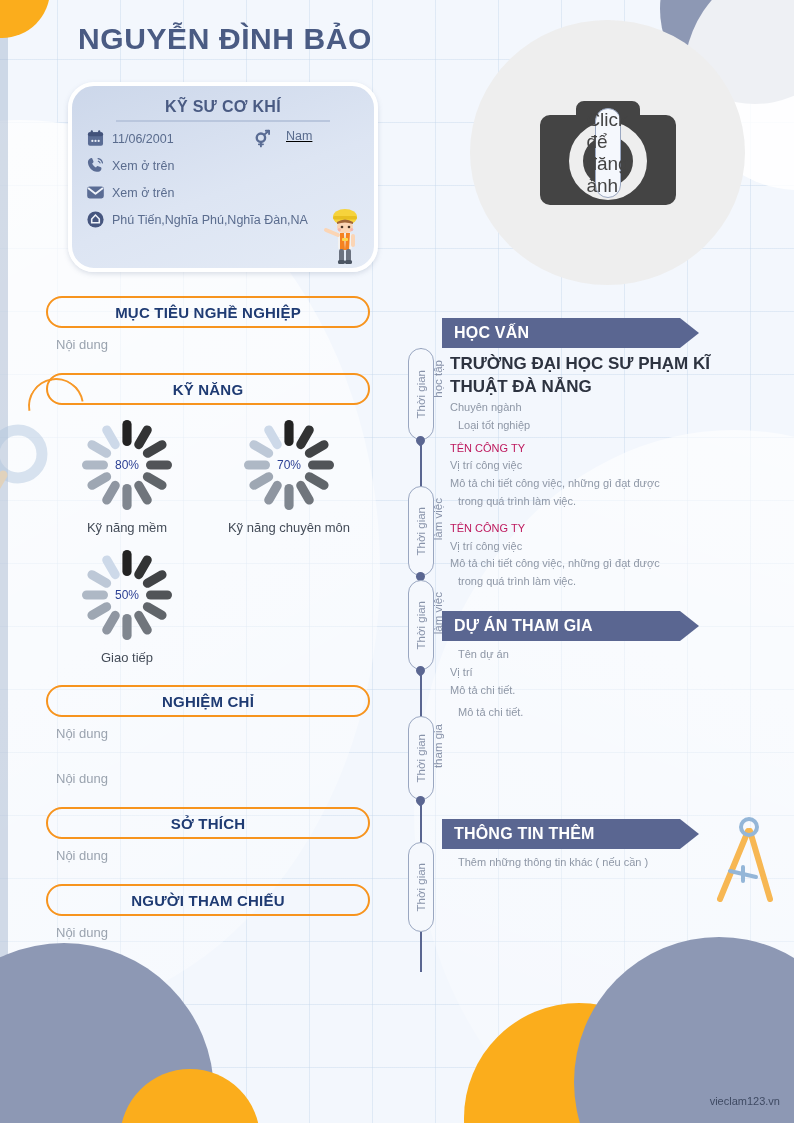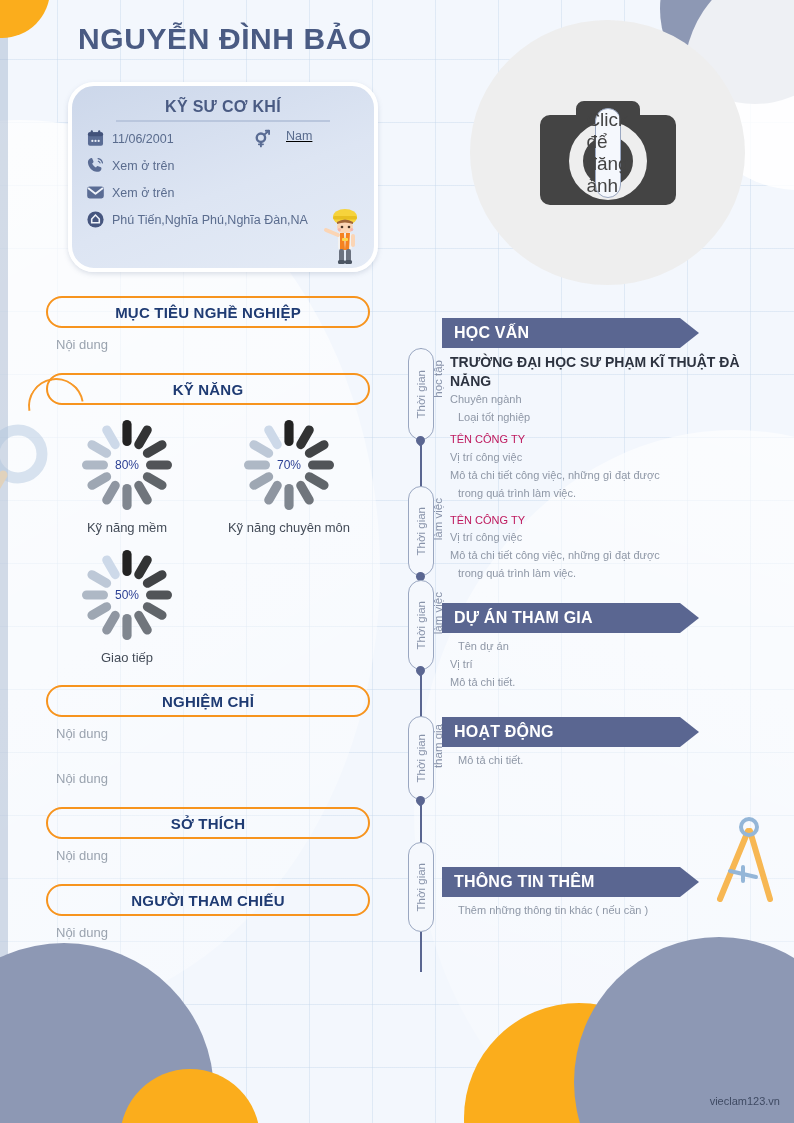--- a/index.html
+++ b/index.html
@@ -178,7 +178,7 @@
 
   .body-block { margin-left: 46px; padding-top: 3px; }
   .line { font-size: 11px; color: #8e97a6; line-height: 1.62; }
-  .line.strong { color: #2d3340; font-weight: 700; font-size: 14px; }
+  .line.strong { color: #2d3340; font-weight: 700; font-size: 17px; }
   .line.dark { color: #be185d; }
   .indent { padding-left: 8px; }
 

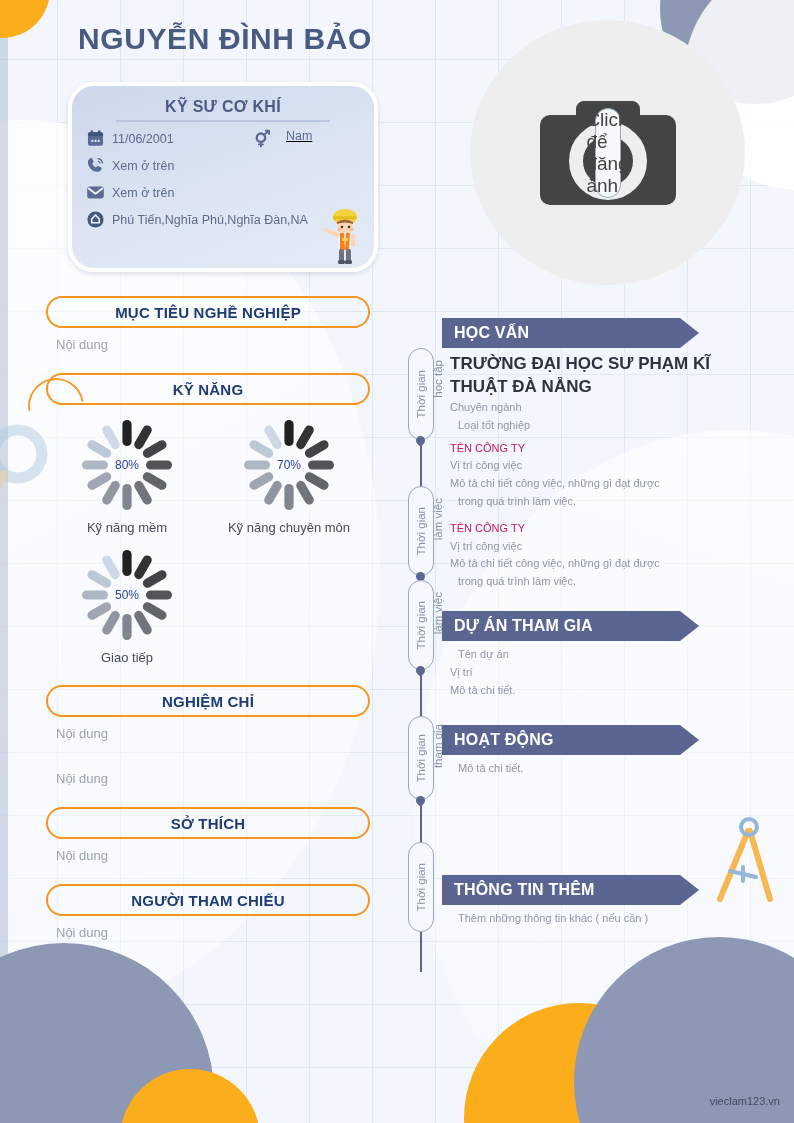--- a/index.html
+++ b/index.html
@@ -507,9 +507,6 @@
       <div class="line">Mô tả chi tiết.</div>
     </div>
 
-    <div class="sec" style="margin-top:26px">
-      <span class="t">HOẠT ĐỘNG</span>
-    </div>
     <div class="body-block" style="margin-top:2px">
       <div class="line indent">Mô tả chi tiết.</div>
     </div>

